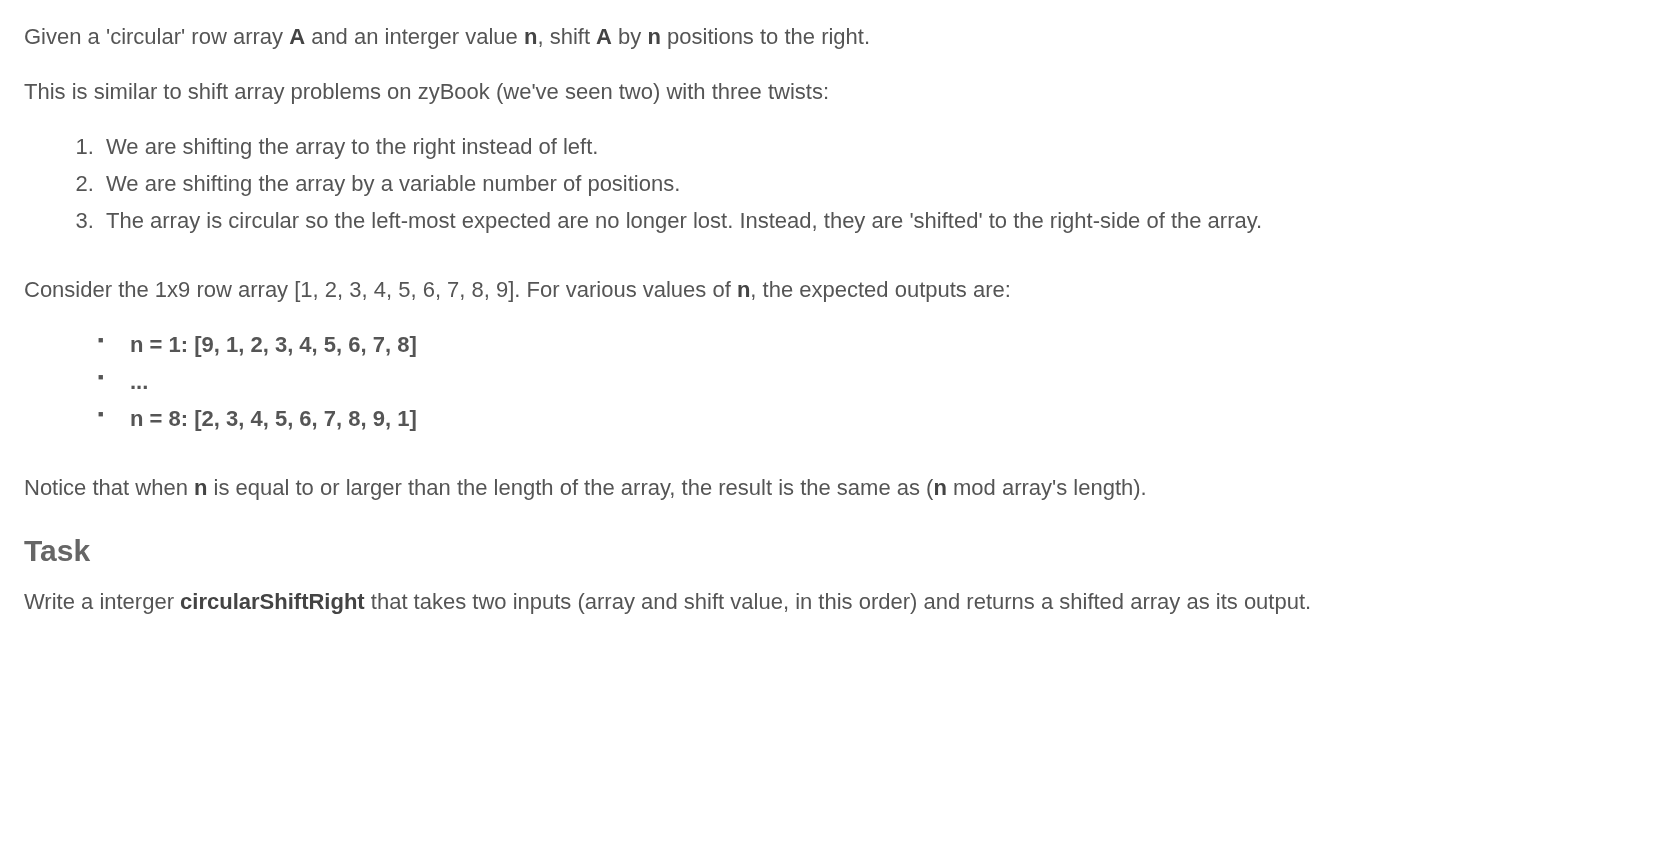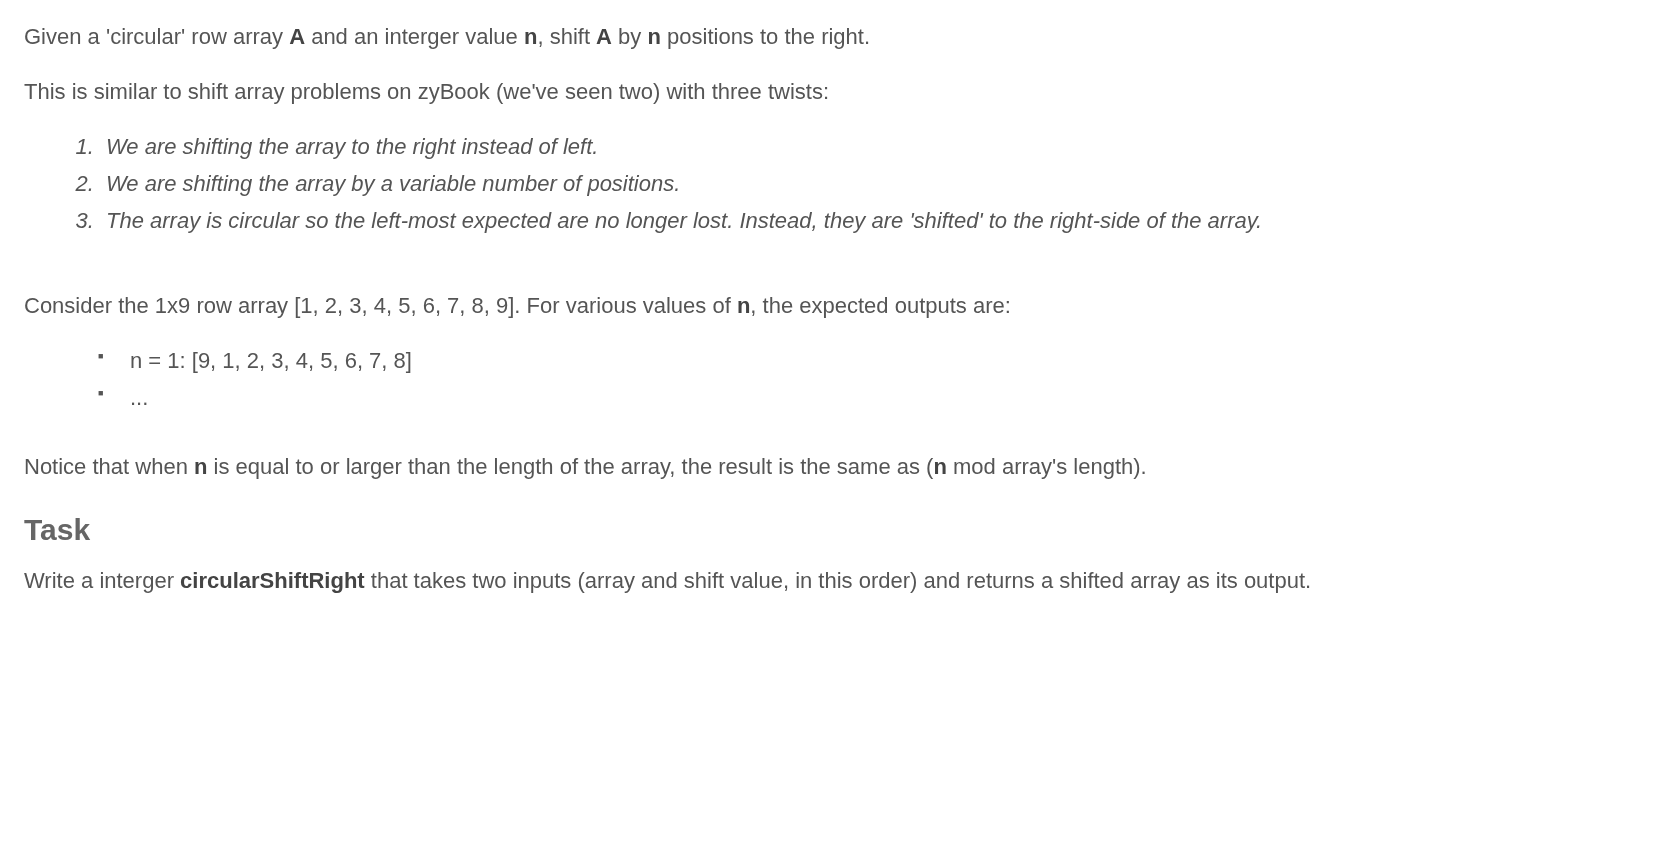--- a/index.html
+++ b/index.html
@@ -25,9 +25,8 @@
     }
     ol {
       margin-left: 76px;
-      margin-bottom: 52px;
+      margin-bottom: 36px;
       list-style-position: outside;
-      font-style: italic;
     }
     ol li {
       padding-left: 6px;

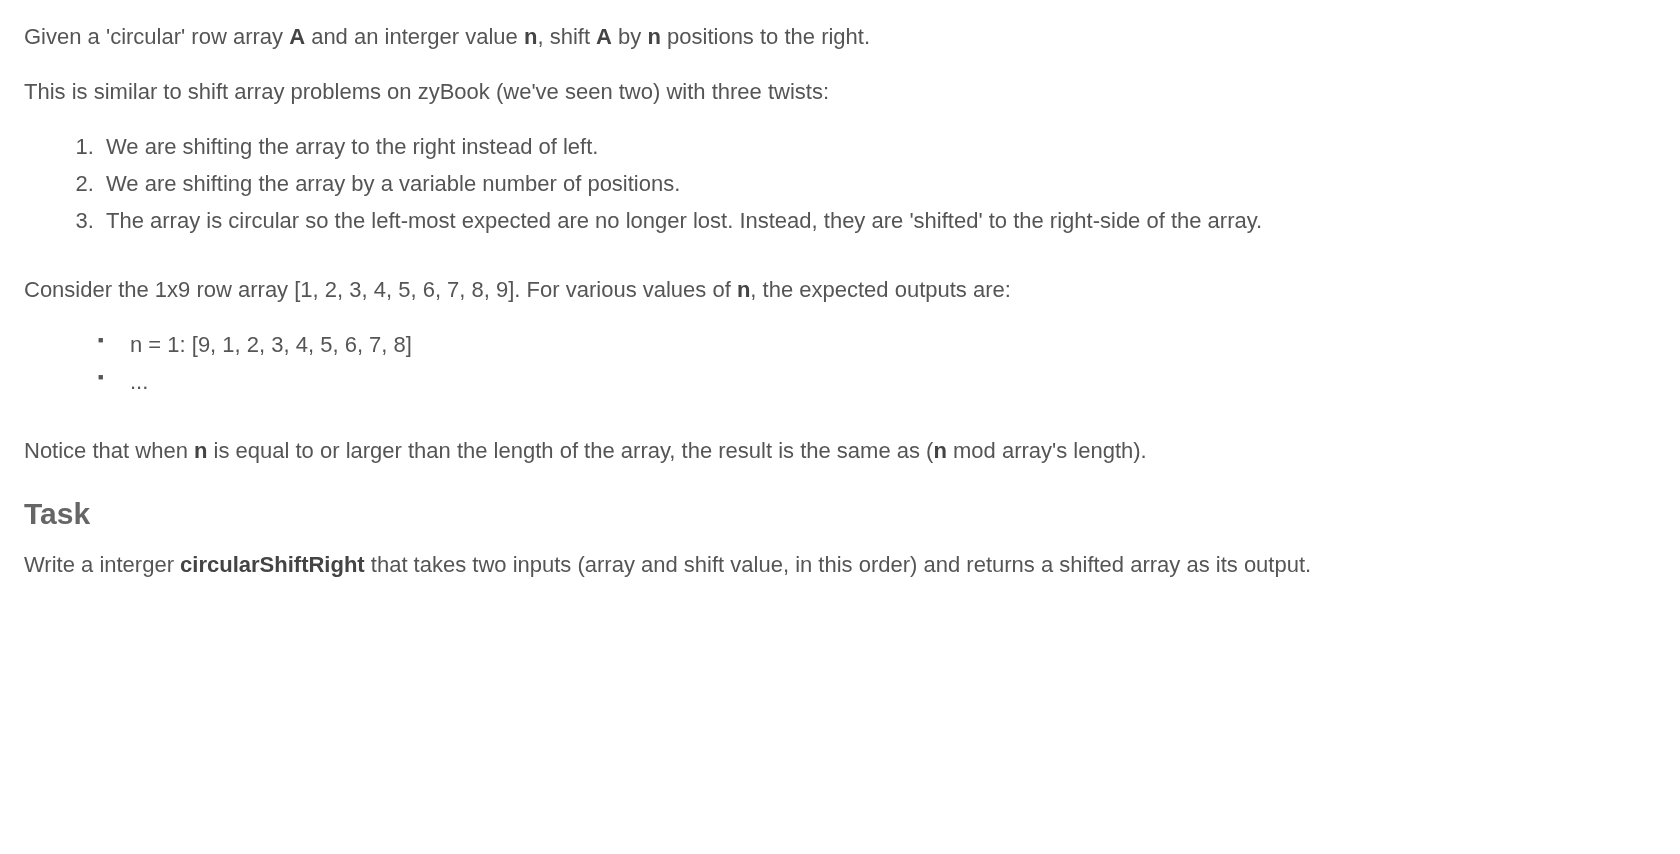--- a/index.html
+++ b/index.html
@@ -36,6 +36,7 @@
       margin-left: 74px;
       margin-bottom: 36px;
       list-style: none;
+      font-weight: bold;
     }
     ul li {
       position: relative;

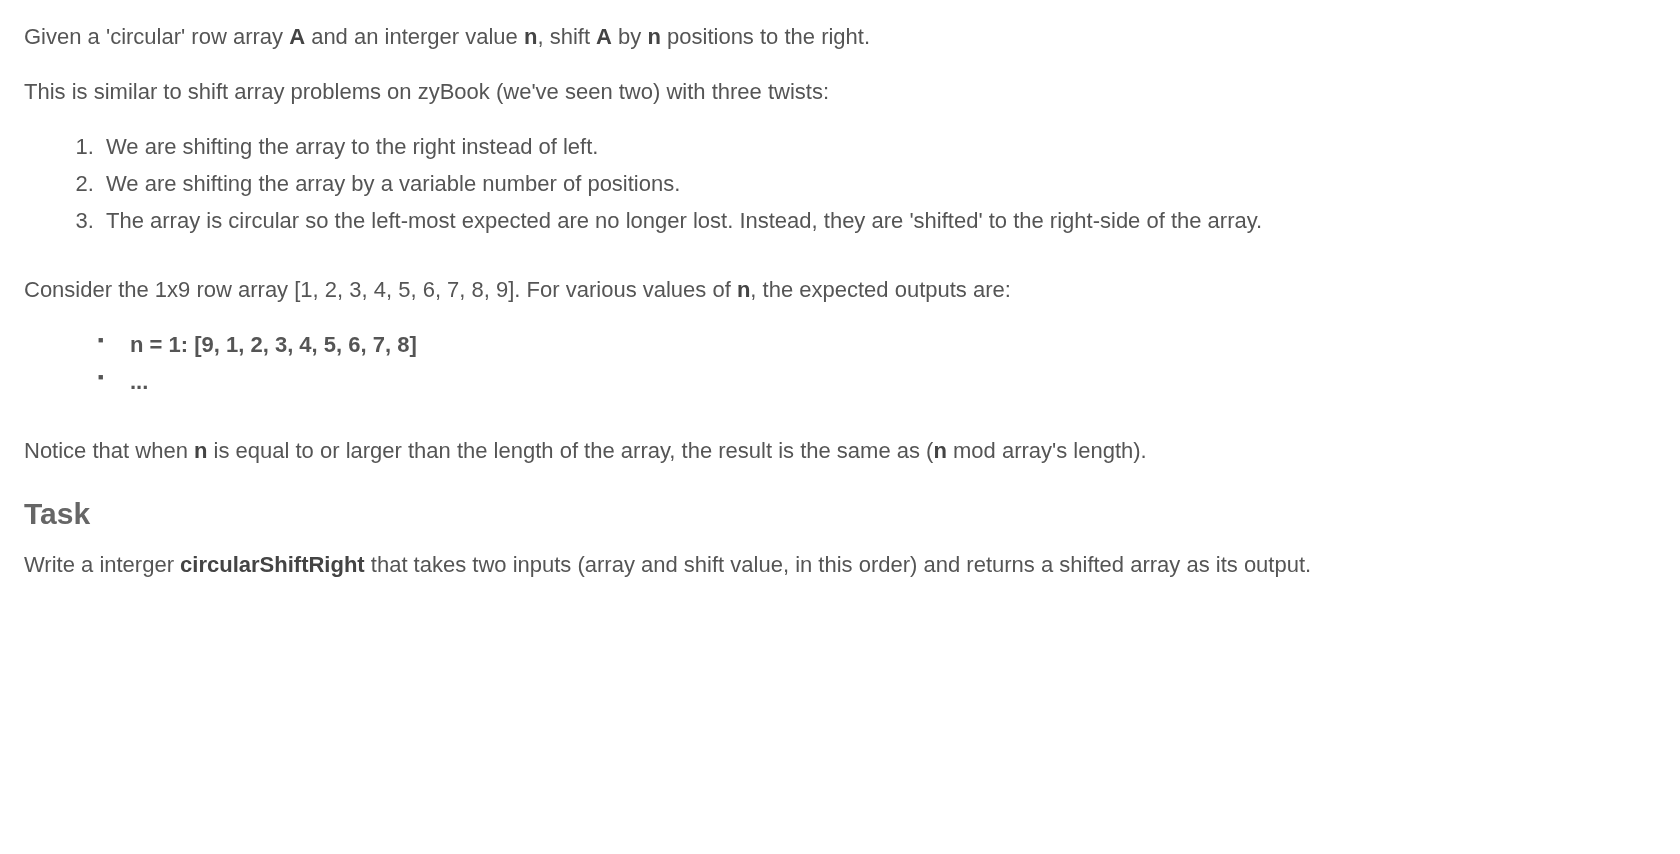--- a/index.html
+++ b/index.html
@@ -84,6 +84,7 @@
 <ul>
   <li>n = 1: [9, 1, 2, 3, 4, 5, 6, 7, 8]</li>
   <li>...</li>
+  <li>n = 8: [2, 3, 4, 5, 6, 7, 8, 9, 1]</li>
 </ul>
 
 <p>

